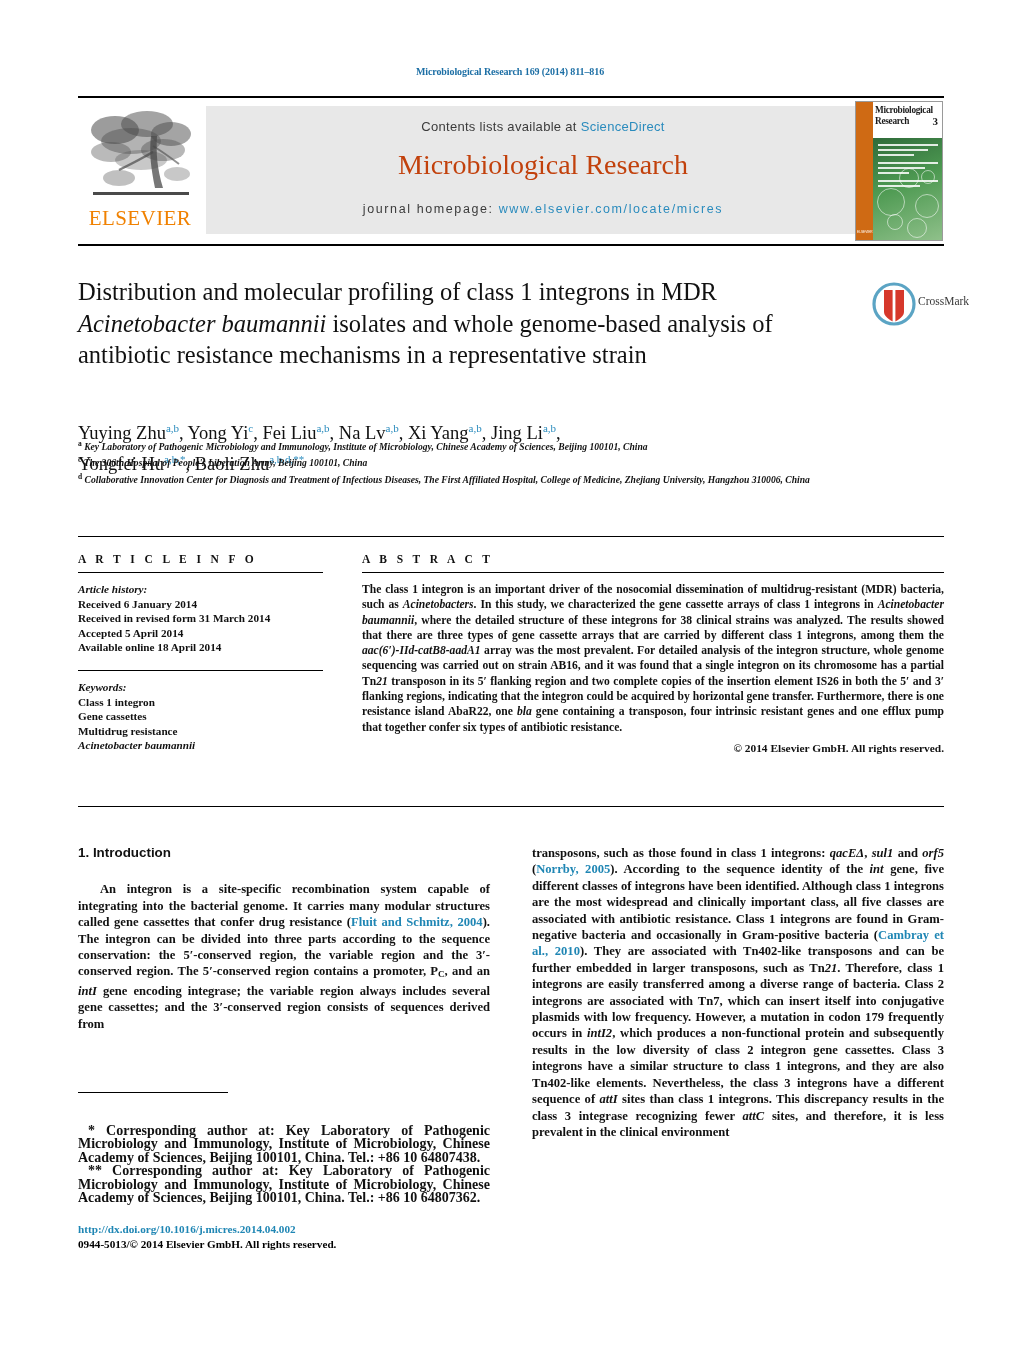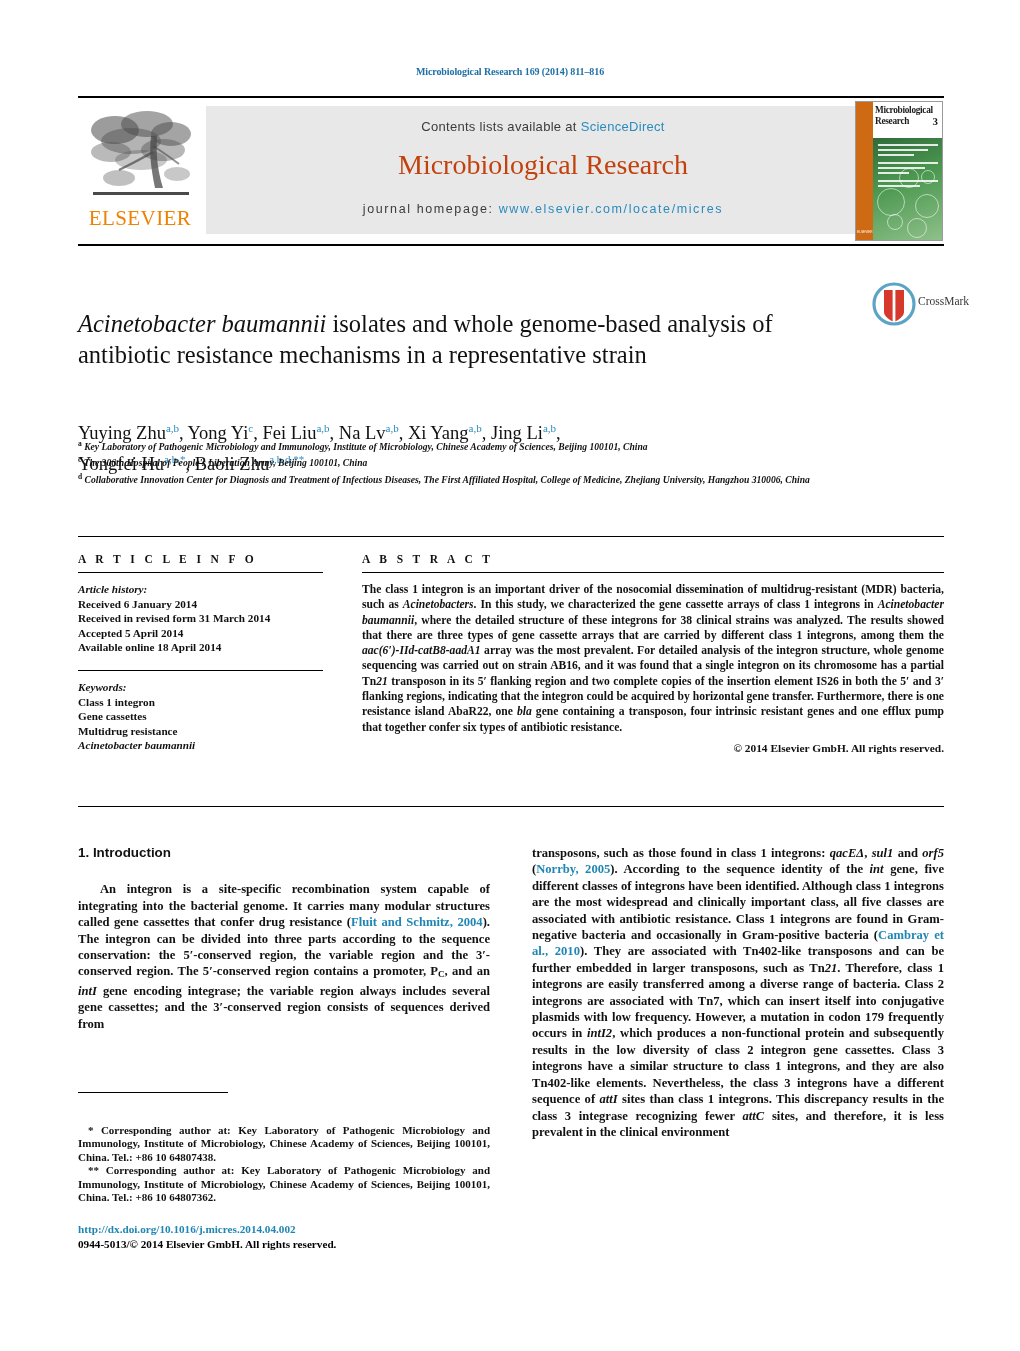--- a/index.html
+++ b/index.html
@@ -386,7 +386,7 @@
 
   <div class="title-block">
     <h1 class="article-title">
-      <br>
+      <span>Distribution and molecular profiling of class 1 integrons in MDR</span><br>
       <em>Acinetobacter baumannii</em><span></span><span> isolates and whole genome-based analysis of</span><br>
       <span>antibiotic resistance mechanisms in a representative strain</span>
     </h1>

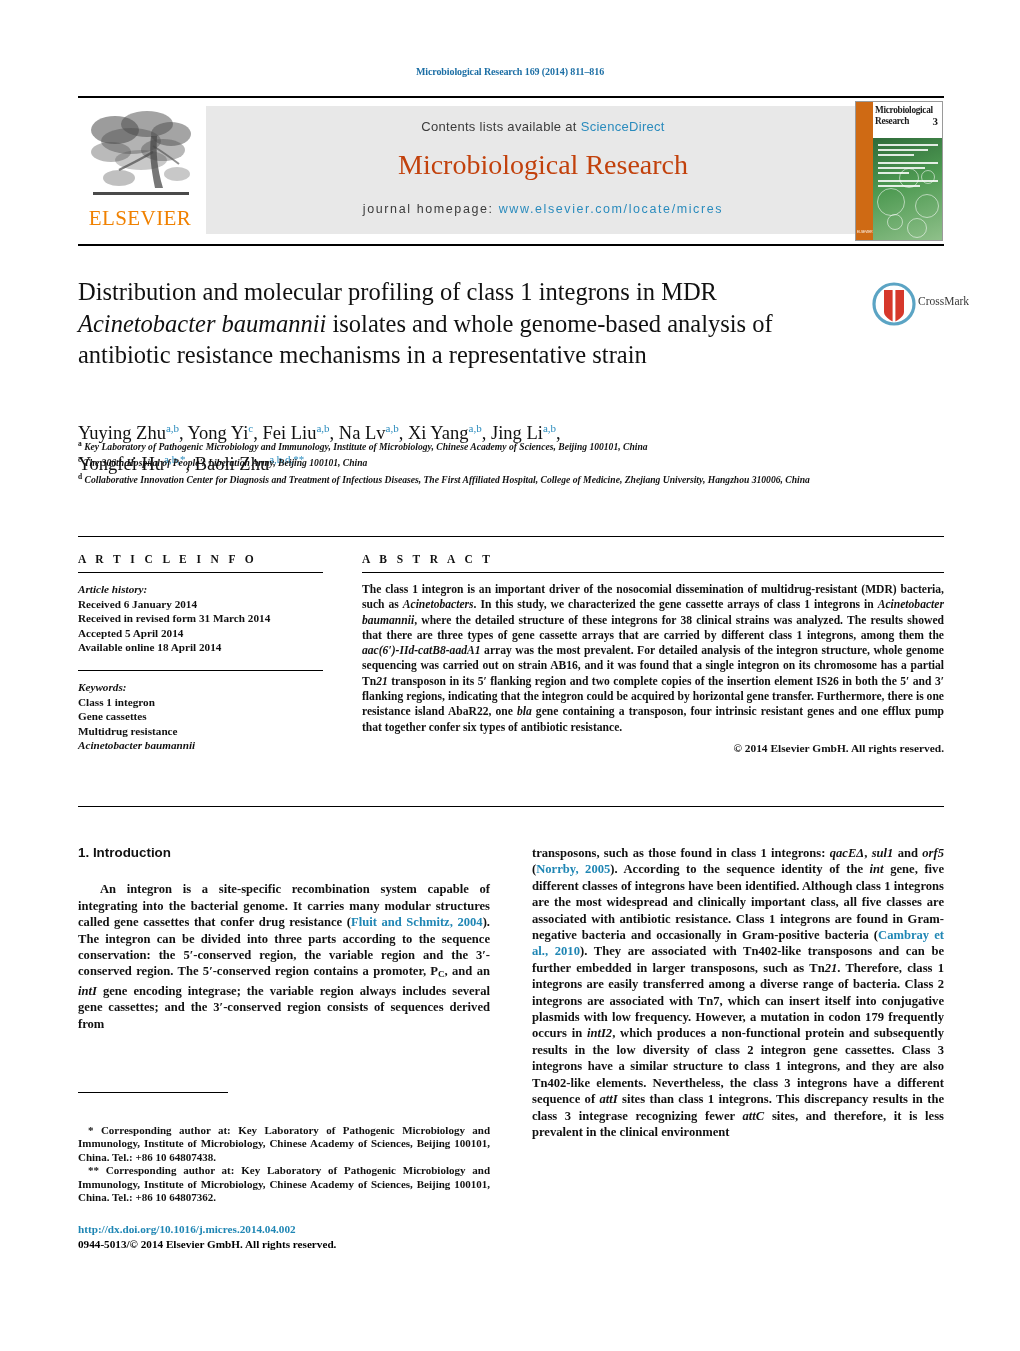--- a/index.html
+++ b/index.html
@@ -288,7 +288,7 @@
   .fn-text {
     font-family: "Liberation Serif", serif;
     font-weight: bold;
-    font-size: 11px;
+    font-size: 14px;
     line-height: 13.4px;
     text-align: justify;
     color: #111;

